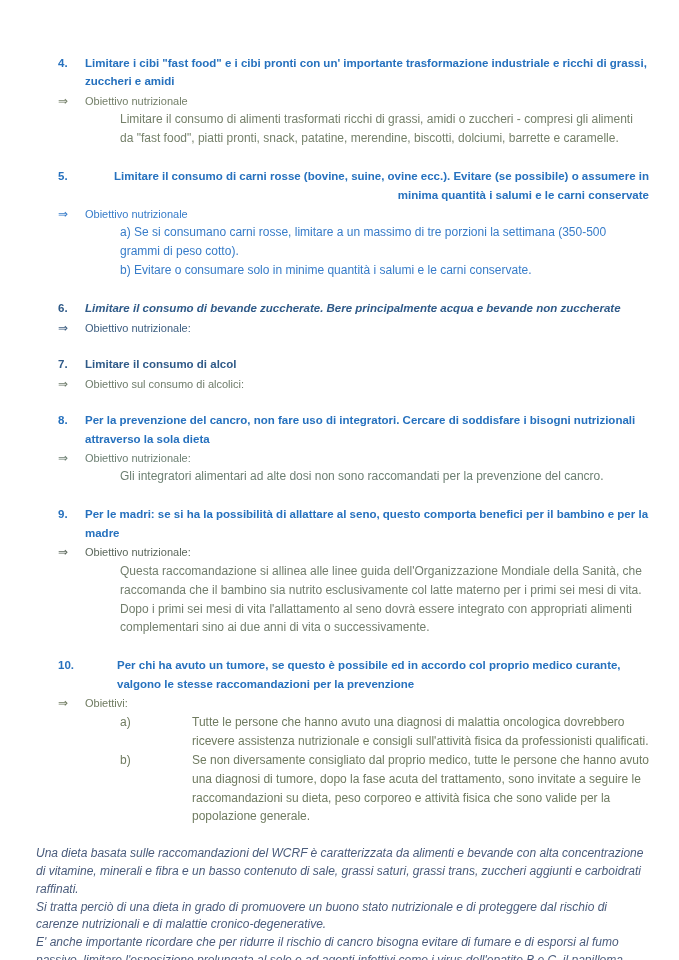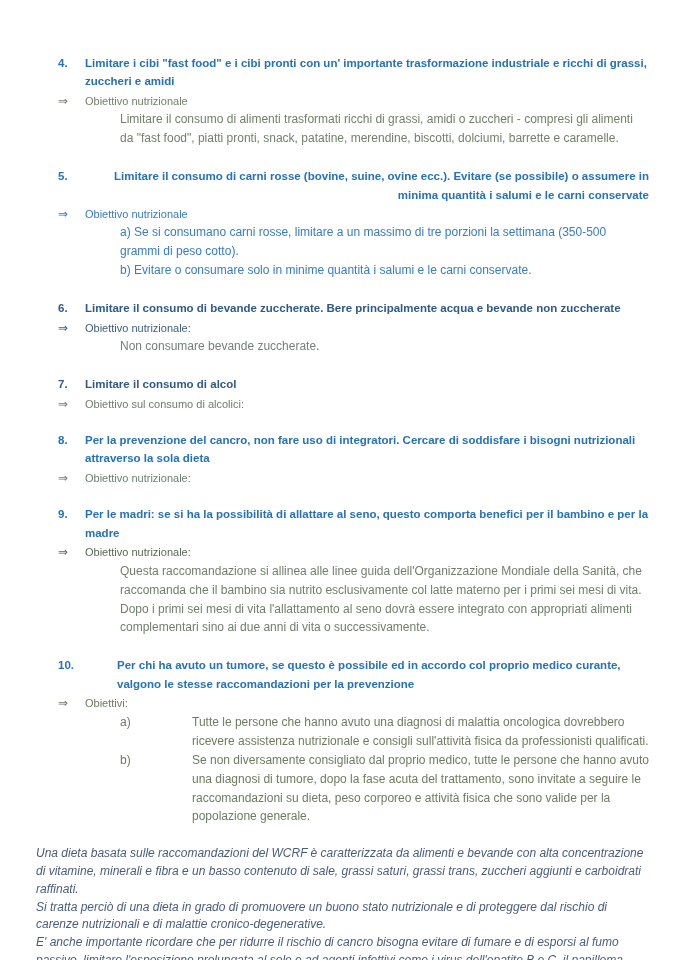--- a/index.html
+++ b/index.html
@@ -72,7 +72,7 @@
     <section class="item">
       <div class="item-head">
         <span class="num" style="color: rgb(47, 90, 136);">6.</span>
-        <h2 class="heading" style="color: rgb(47, 90, 136);">Limitare il consumo di bevande zuccherate. Bere principalmente acqua e bevande non zuccherate</h2>
+        <h2 class="heading" style="color: rgb(47, 90, 136); font-style: italic;">Limitare il consumo di bevande zuccherate. Bere principalmente acqua e bevande non zuccherate</h2>
       </div>
       <div class="obj-line">
         <span class="arrow" style="color: rgb(61, 94, 128);">⇒</span>

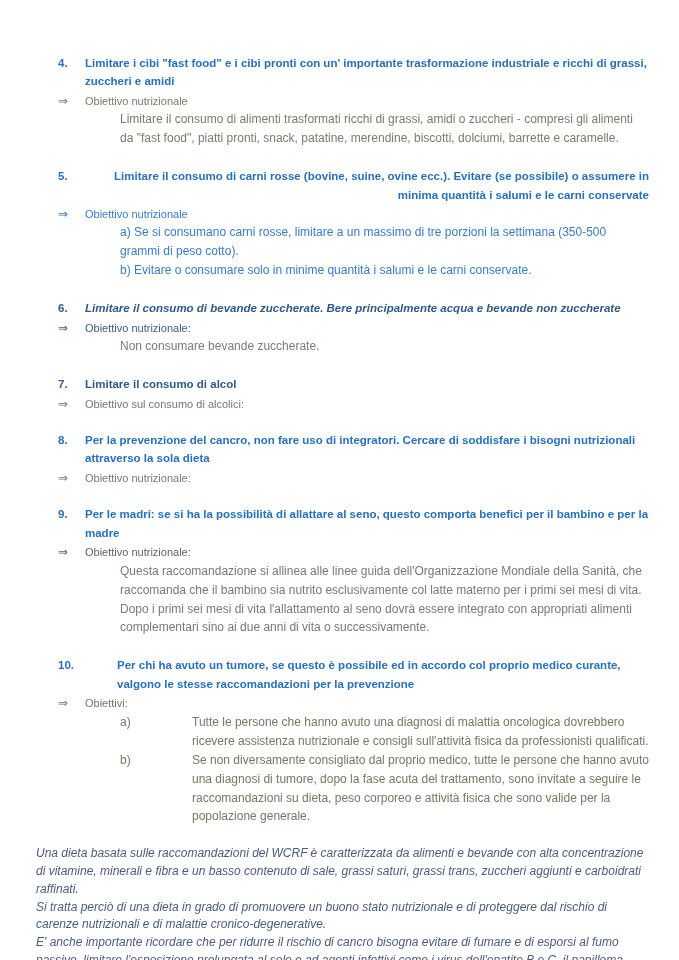--- a/index.html
+++ b/index.html
@@ -78,9 +78,6 @@
         <span class="arrow" style="color: rgb(61, 94, 128);">⇒</span>
         <span class="obj-label" style="color: rgb(61, 94, 128);">Obiettivo nutrizionale:</span>
       </div>
-      <div class="body" style="color: rgb(116, 128, 122);">
-        <p>Non consumare bevande zuccherate.</p>
-      </div>
     </section>
 
     <section class="item">

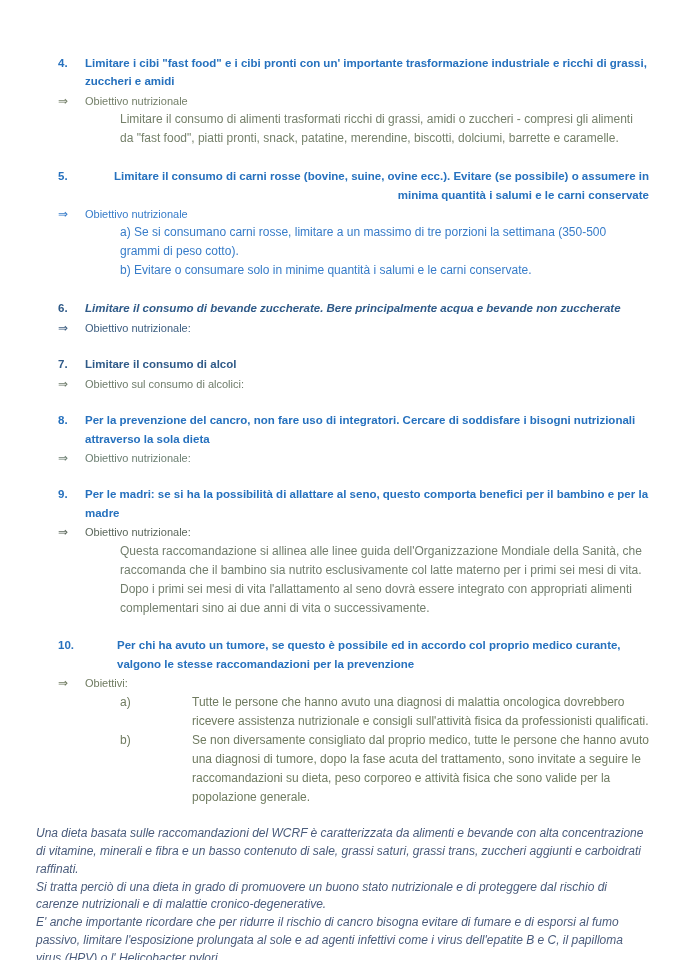--- a/index.html
+++ b/index.html
@@ -100,6 +100,9 @@
         <span class="arrow" style="color: rgb(108, 127, 114);">⇒</span>
         <span class="obj-label" style="color: rgb(108, 127, 114);">Obiettivo nutrizionale:</span>
       </div>
+      <div class="body" style="color: rgb(108, 127, 114);">
+        <p>Gli integratori alimentari ad alte dosi non sono raccomandati per la prevenzione del cancro.</p>
+      </div>
     </section>
 
     <section class="item">

